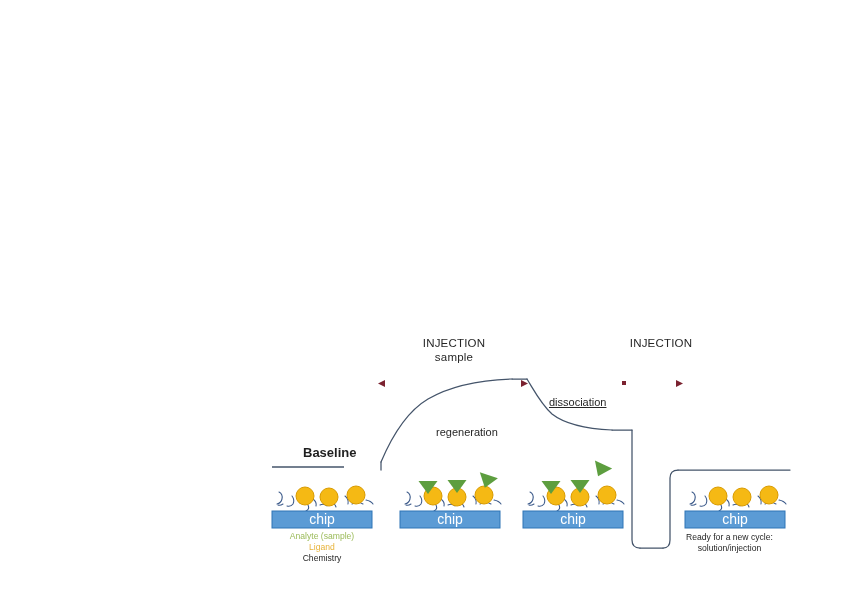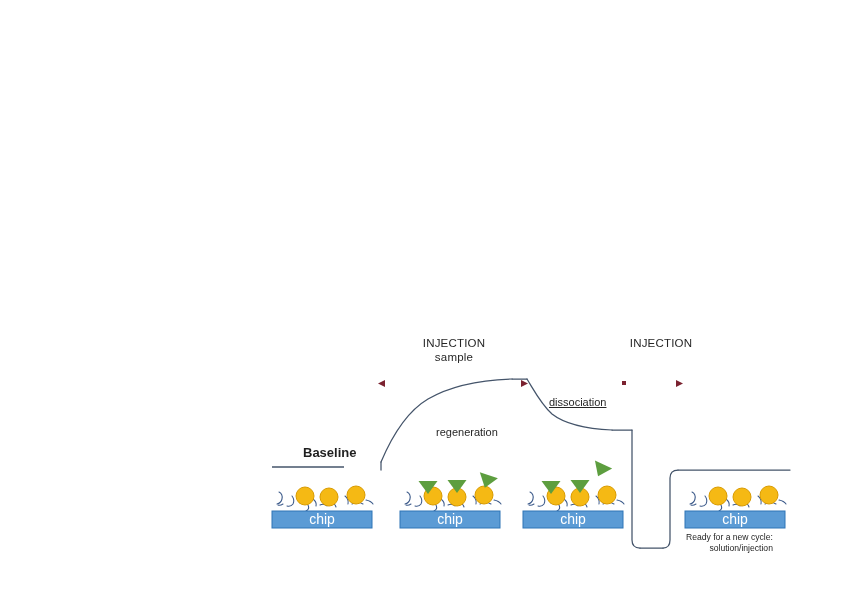--- a/index.html
+++ b/index.html
@@ -193,6 +193,11 @@
   <div class="chip-text" style="left:523px;top:512px;width:100px;">chip</div>
   <div class="chip-text" style="left:685px;top:512px;width:100px;">chip</div>
 
+  <div class="legend" style="left:272px;top:531px;width:100px;">
+    <div class="lg-analyte">Analyte (sample)</div>
+    <div class="lg-ligand">Ligand</div>
+    <div class="lg-chem">Chemistry</div>
+  </div>
 
   <div class="ready" style="left:686px;top:532px;">
     <div>Ready for a new cycle:</div>

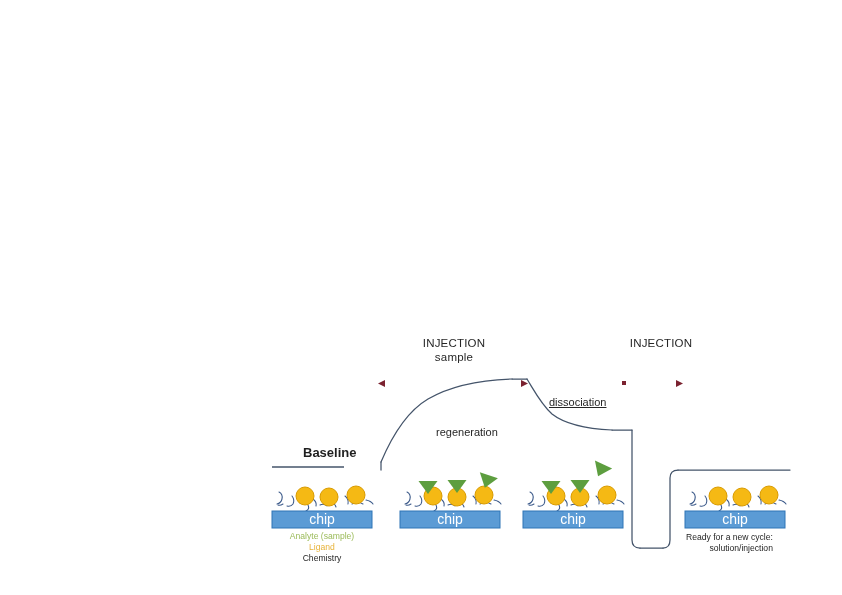--- a/index.html
+++ b/index.html
@@ -32,7 +32,7 @@
   .lg-chem{color:#1f1f1f;}
   .ready{
     position:absolute;font-size:8.6px;line-height:11.2px;
-    color:#1f1f1f;text-align:right;
+    color:#1f1f1f;text-align:center;
   }
   .ready div{white-space:nowrap;}
 </style>

